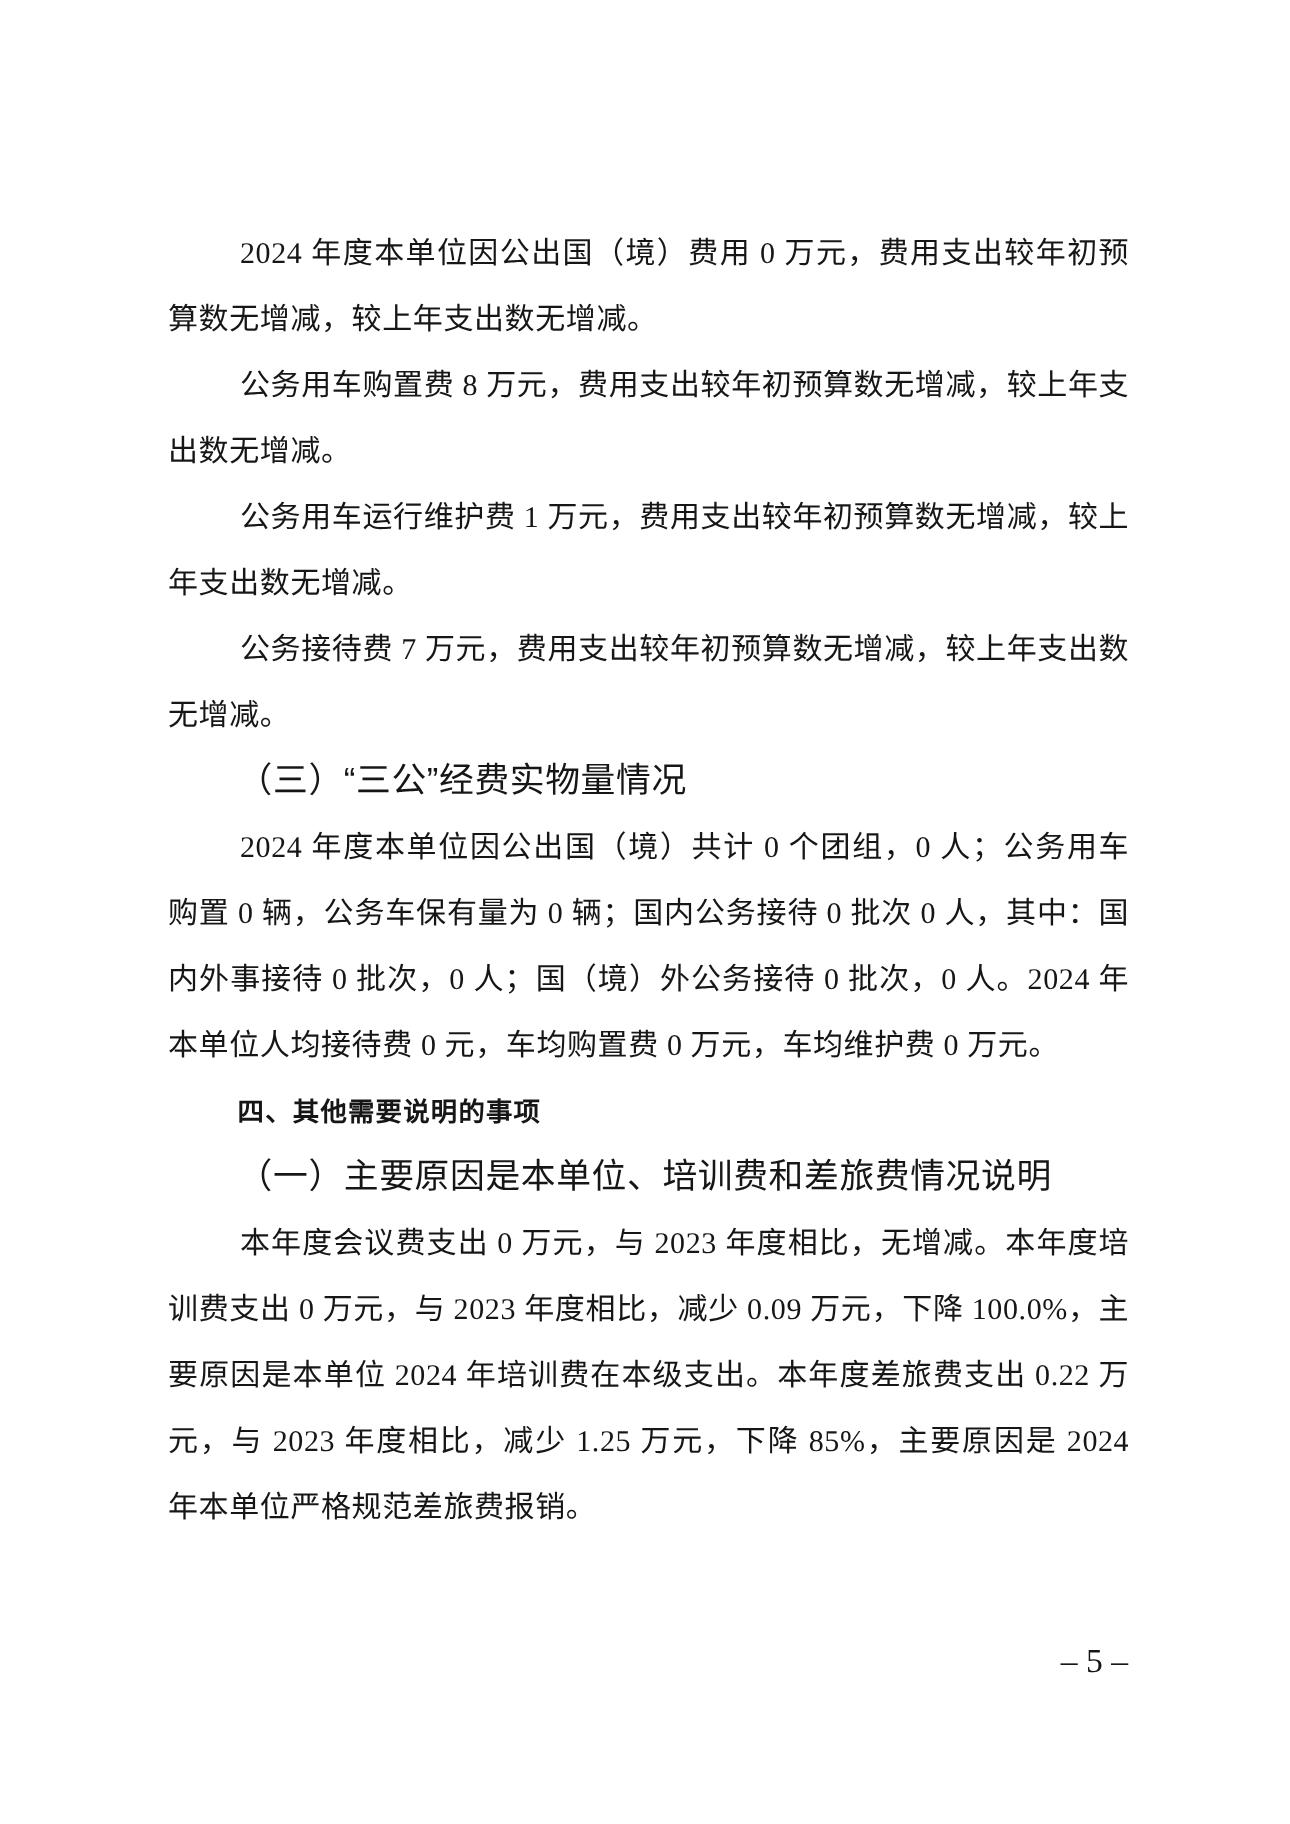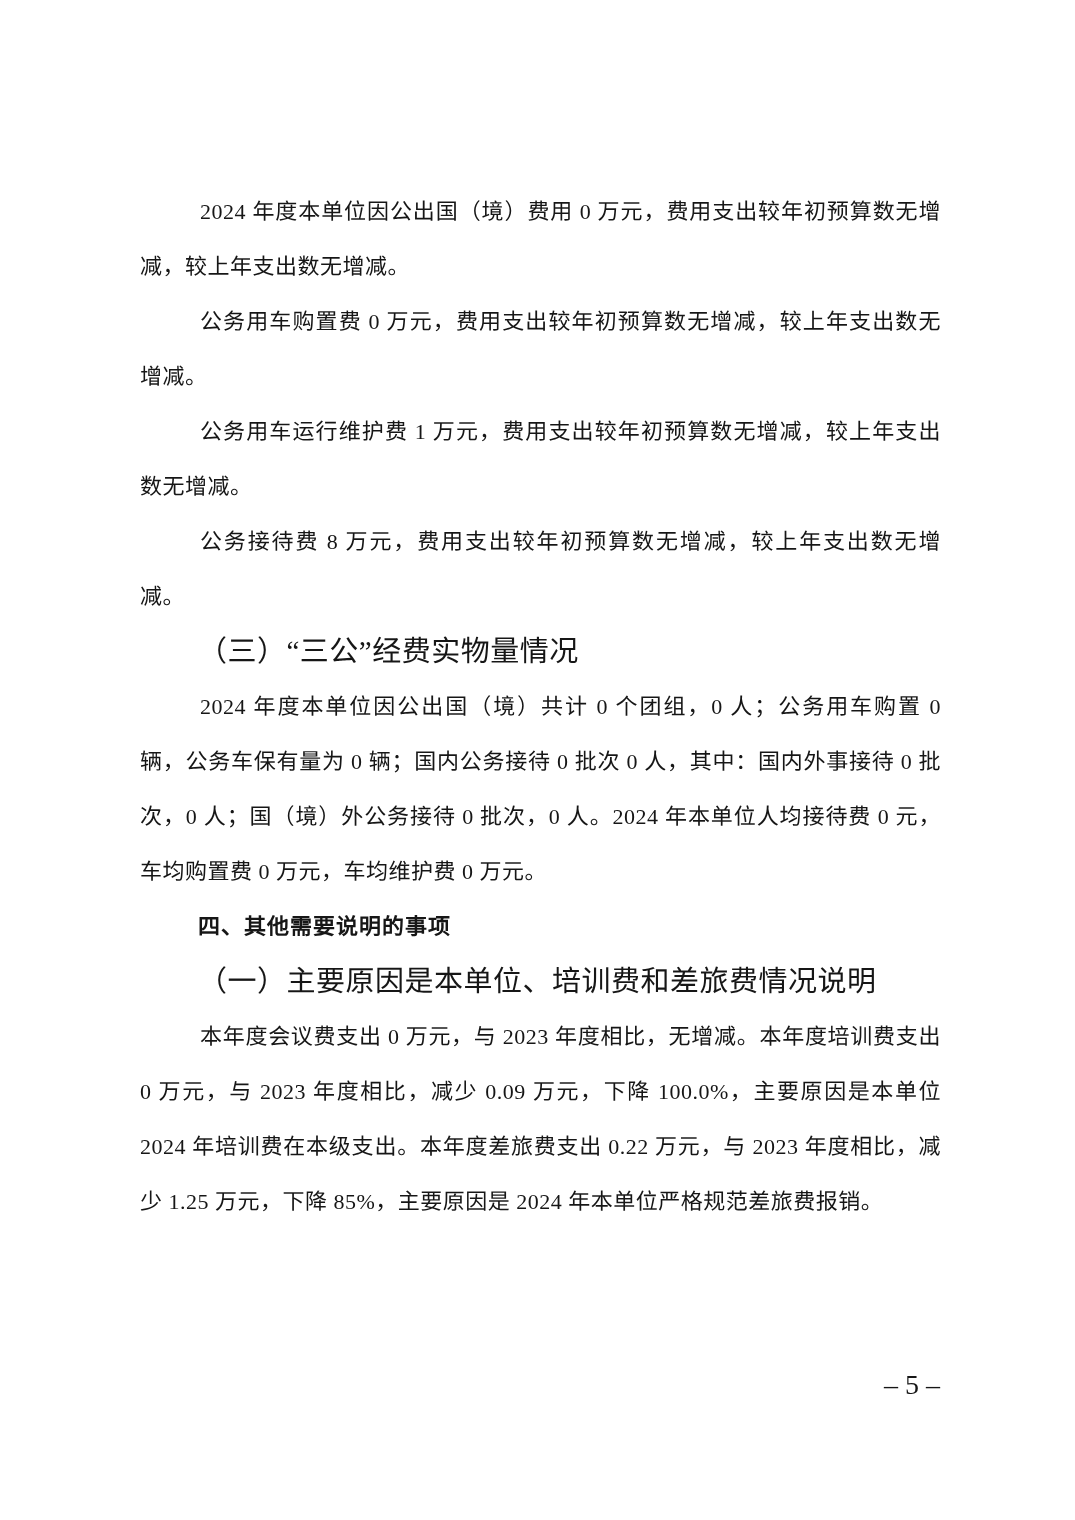--- a/index.html
+++ b/index.html
@@ -28,7 +28,7 @@
   }
   .para {
     margin: 0;
-    font-size: 22px;
+    font-size: 25px;
     line-height: 55px;
     text-align: justify;
     text-justify: inter-ideograph;

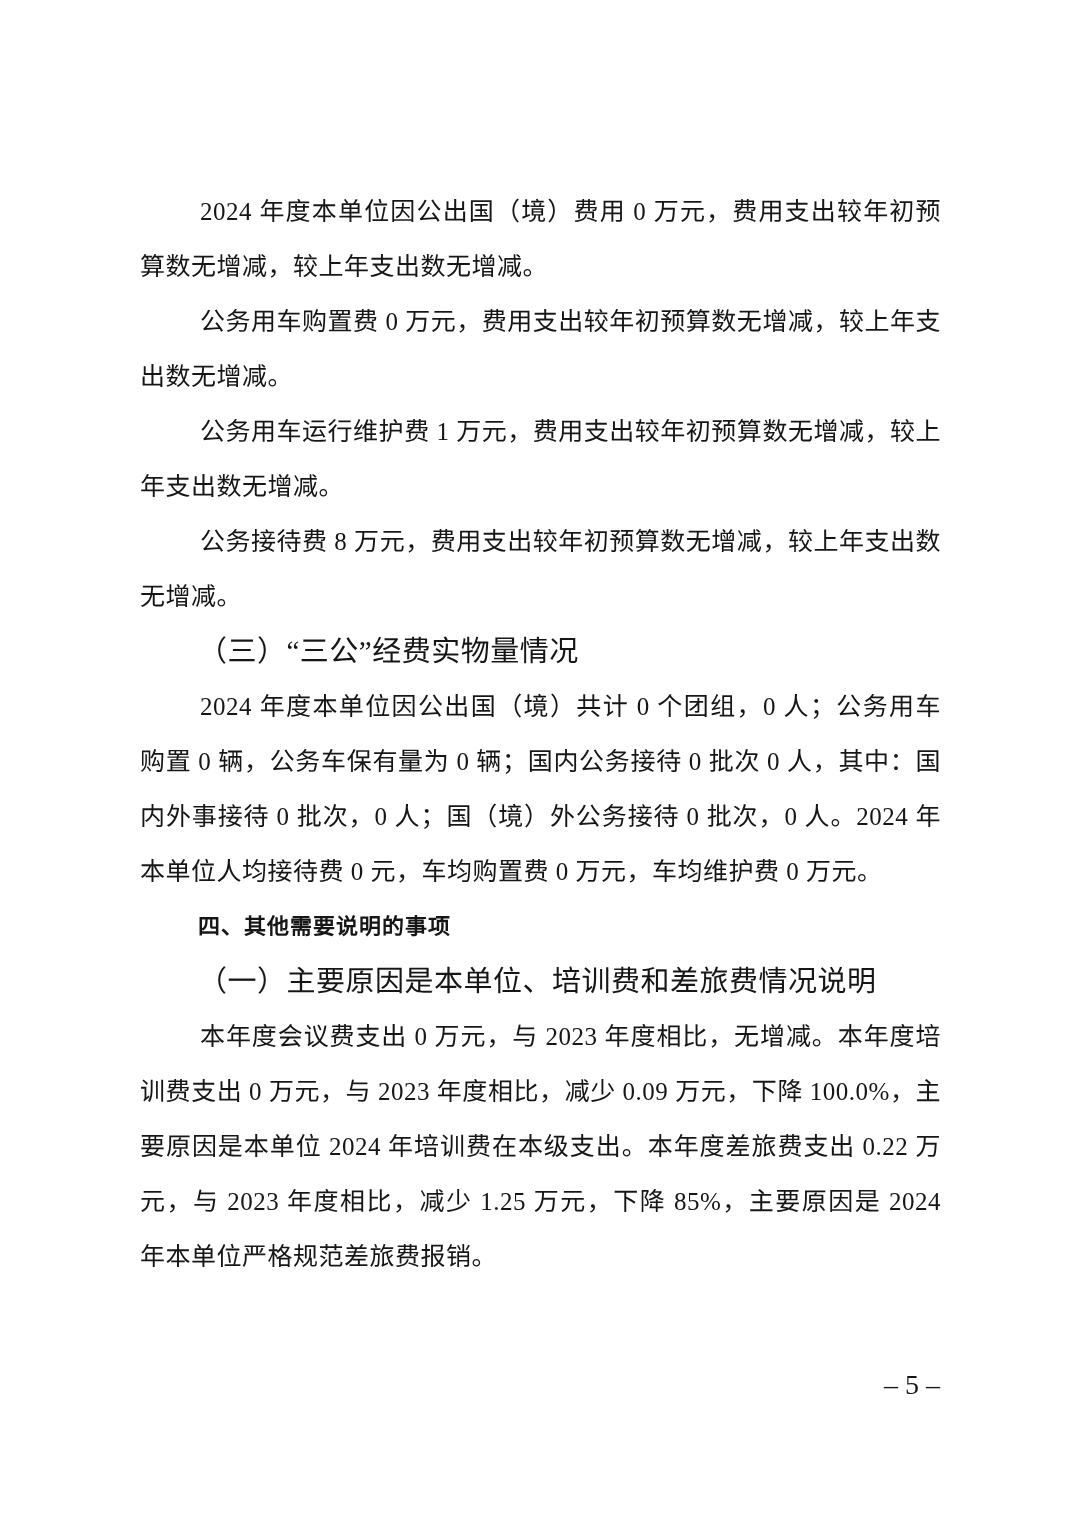--- a/index.html
+++ b/index.html
@@ -65,7 +65,7 @@
 <div class="page">
   <div class="content">
     <p class="para body">2024 年度本单位因公出国（境）费用 0 万元，费用支出较年初预算数无增减，较上年支出数无增减。</p>
-    <p class="para body">公务用车购置费 0 万元，费用支出较年初预算数无增减，较上年支出数无增减。</p>
+    <p class="para body">公务用车购置费 8 万元，费用支出较年初预算数无增减，较上年支出数无增减。</p>
     <p class="para body">公务用车运行维护费 1 万元，费用支出较年初预算数无增减，较上年支出数无增减。</p>
     <p class="para body">公务接待费 8 万元，费用支出较年初预算数无增减，较上年支出数无增减。</p>
     <p class="para heading-kaiti">（三）“三公”经费实物量情况</p>

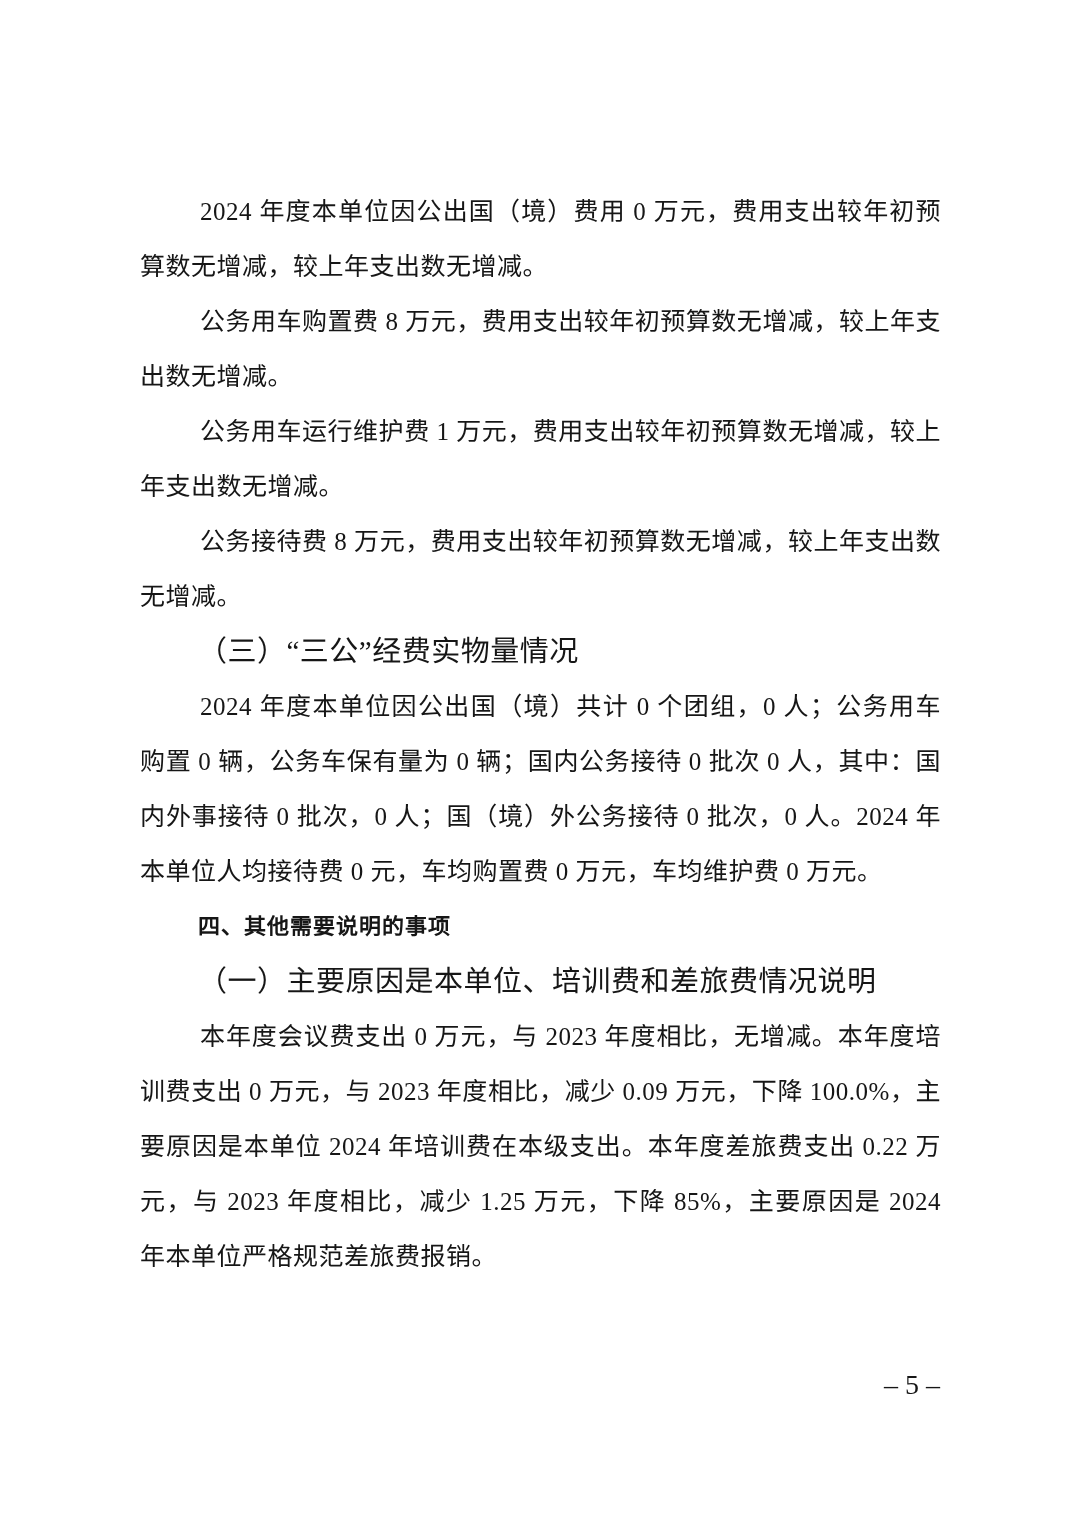--- a/index.html
+++ b/index.html
@@ -67,7 +67,7 @@
     <p class="para body">2024 年度本单位因公出国（境）费用 0 万元，费用支出较年初预算数无增减，较上年支出数无增减。</p>
     <p class="para body">公务用车购置费 8 万元，费用支出较年初预算数无增减，较上年支出数无增减。</p>
     <p class="para body">公务用车运行维护费 1 万元，费用支出较年初预算数无增减，较上年支出数无增减。</p>
-    <p class="para body">公务接待费 8 万元，费用支出较年初预算数无增减，较上年支出数无增减。</p>
+    <p class="para body">公务接待费 7 万元，费用支出较年初预算数无增减，较上年支出数无增减。</p>
     <p class="para heading-kaiti">（三）“三公”经费实物量情况</p>
     <p class="para body">2024 年度本单位因公出国（境）共计 0 个团组，0 人；公务用车购置 0 辆，公务车保有量为 0 辆；国内公务接待 0 批次 0 人，其中：国内外事接待 0 批次，0 人；国（境）外公务接待 0 批次，0 人。2024 年本单位人均接待费 0 元，车均购置费 0 万元，车均维护费 0 万元。</p>
     <p class="para heading-bold">四、其他需要说明的事项</p>

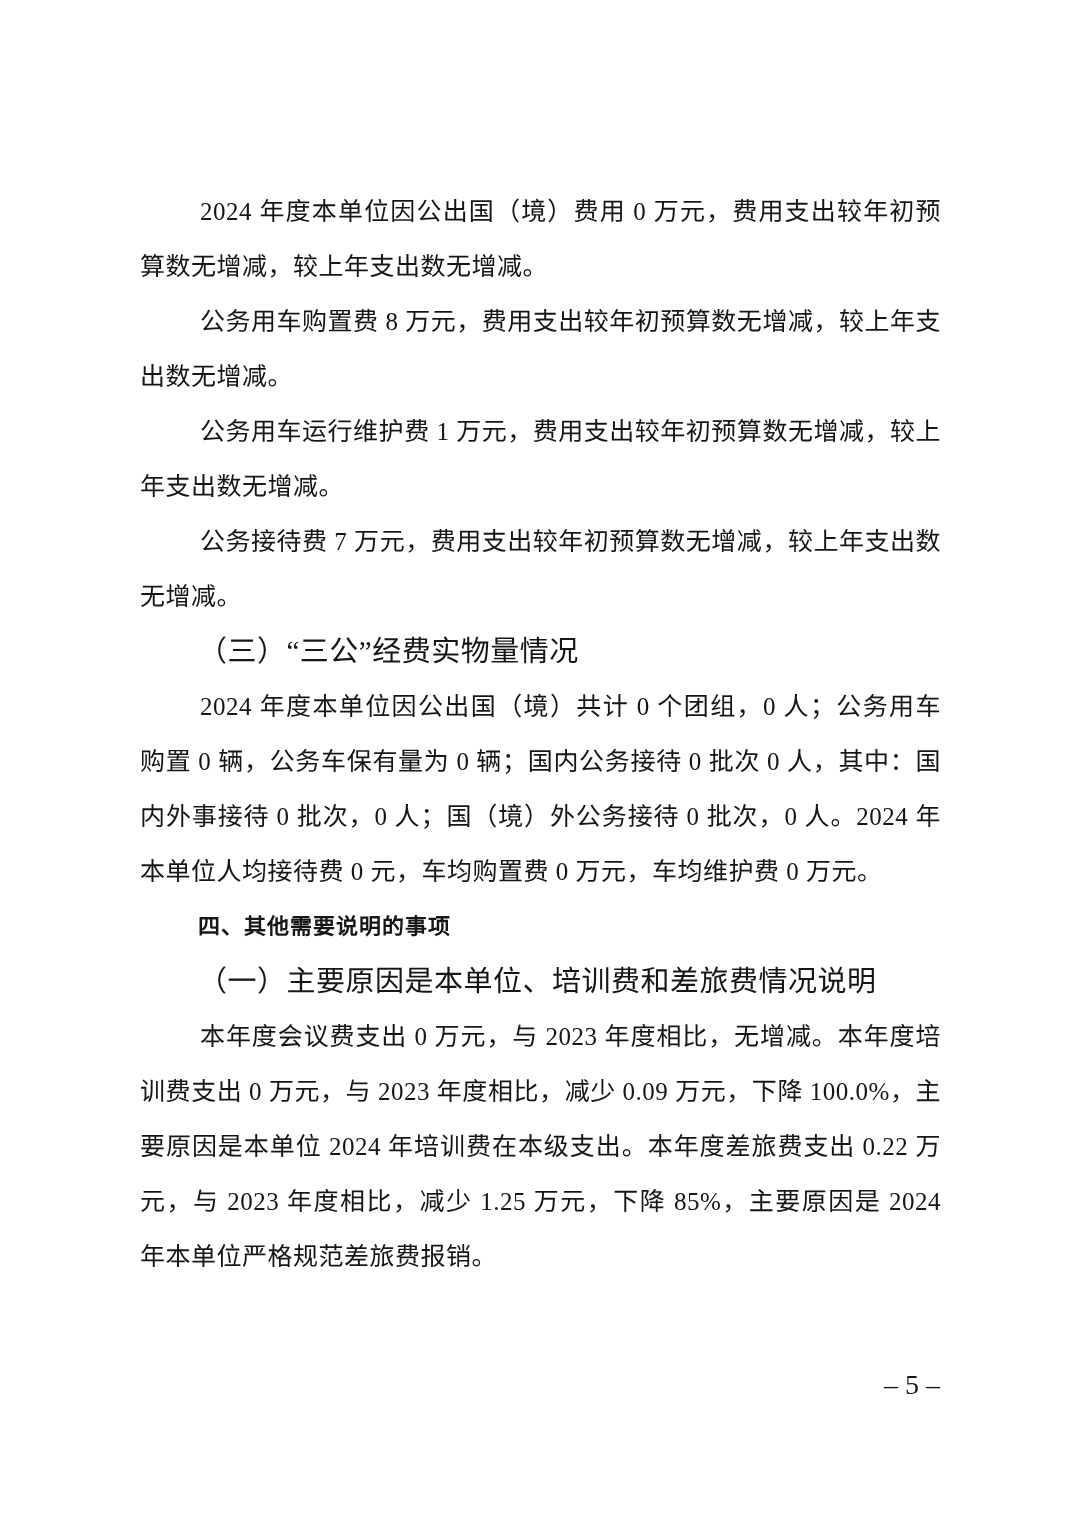--- a/index.html
+++ b/index.html
@@ -39,7 +39,7 @@
   }
   .para.heading-kaiti {
     text-indent: 58px;
-    font-family: Liberation Serif, serif;
+    font-family: Liberation Sans, sans-serif;
     font-size: 29px;
   }
   .para.heading-bold {

